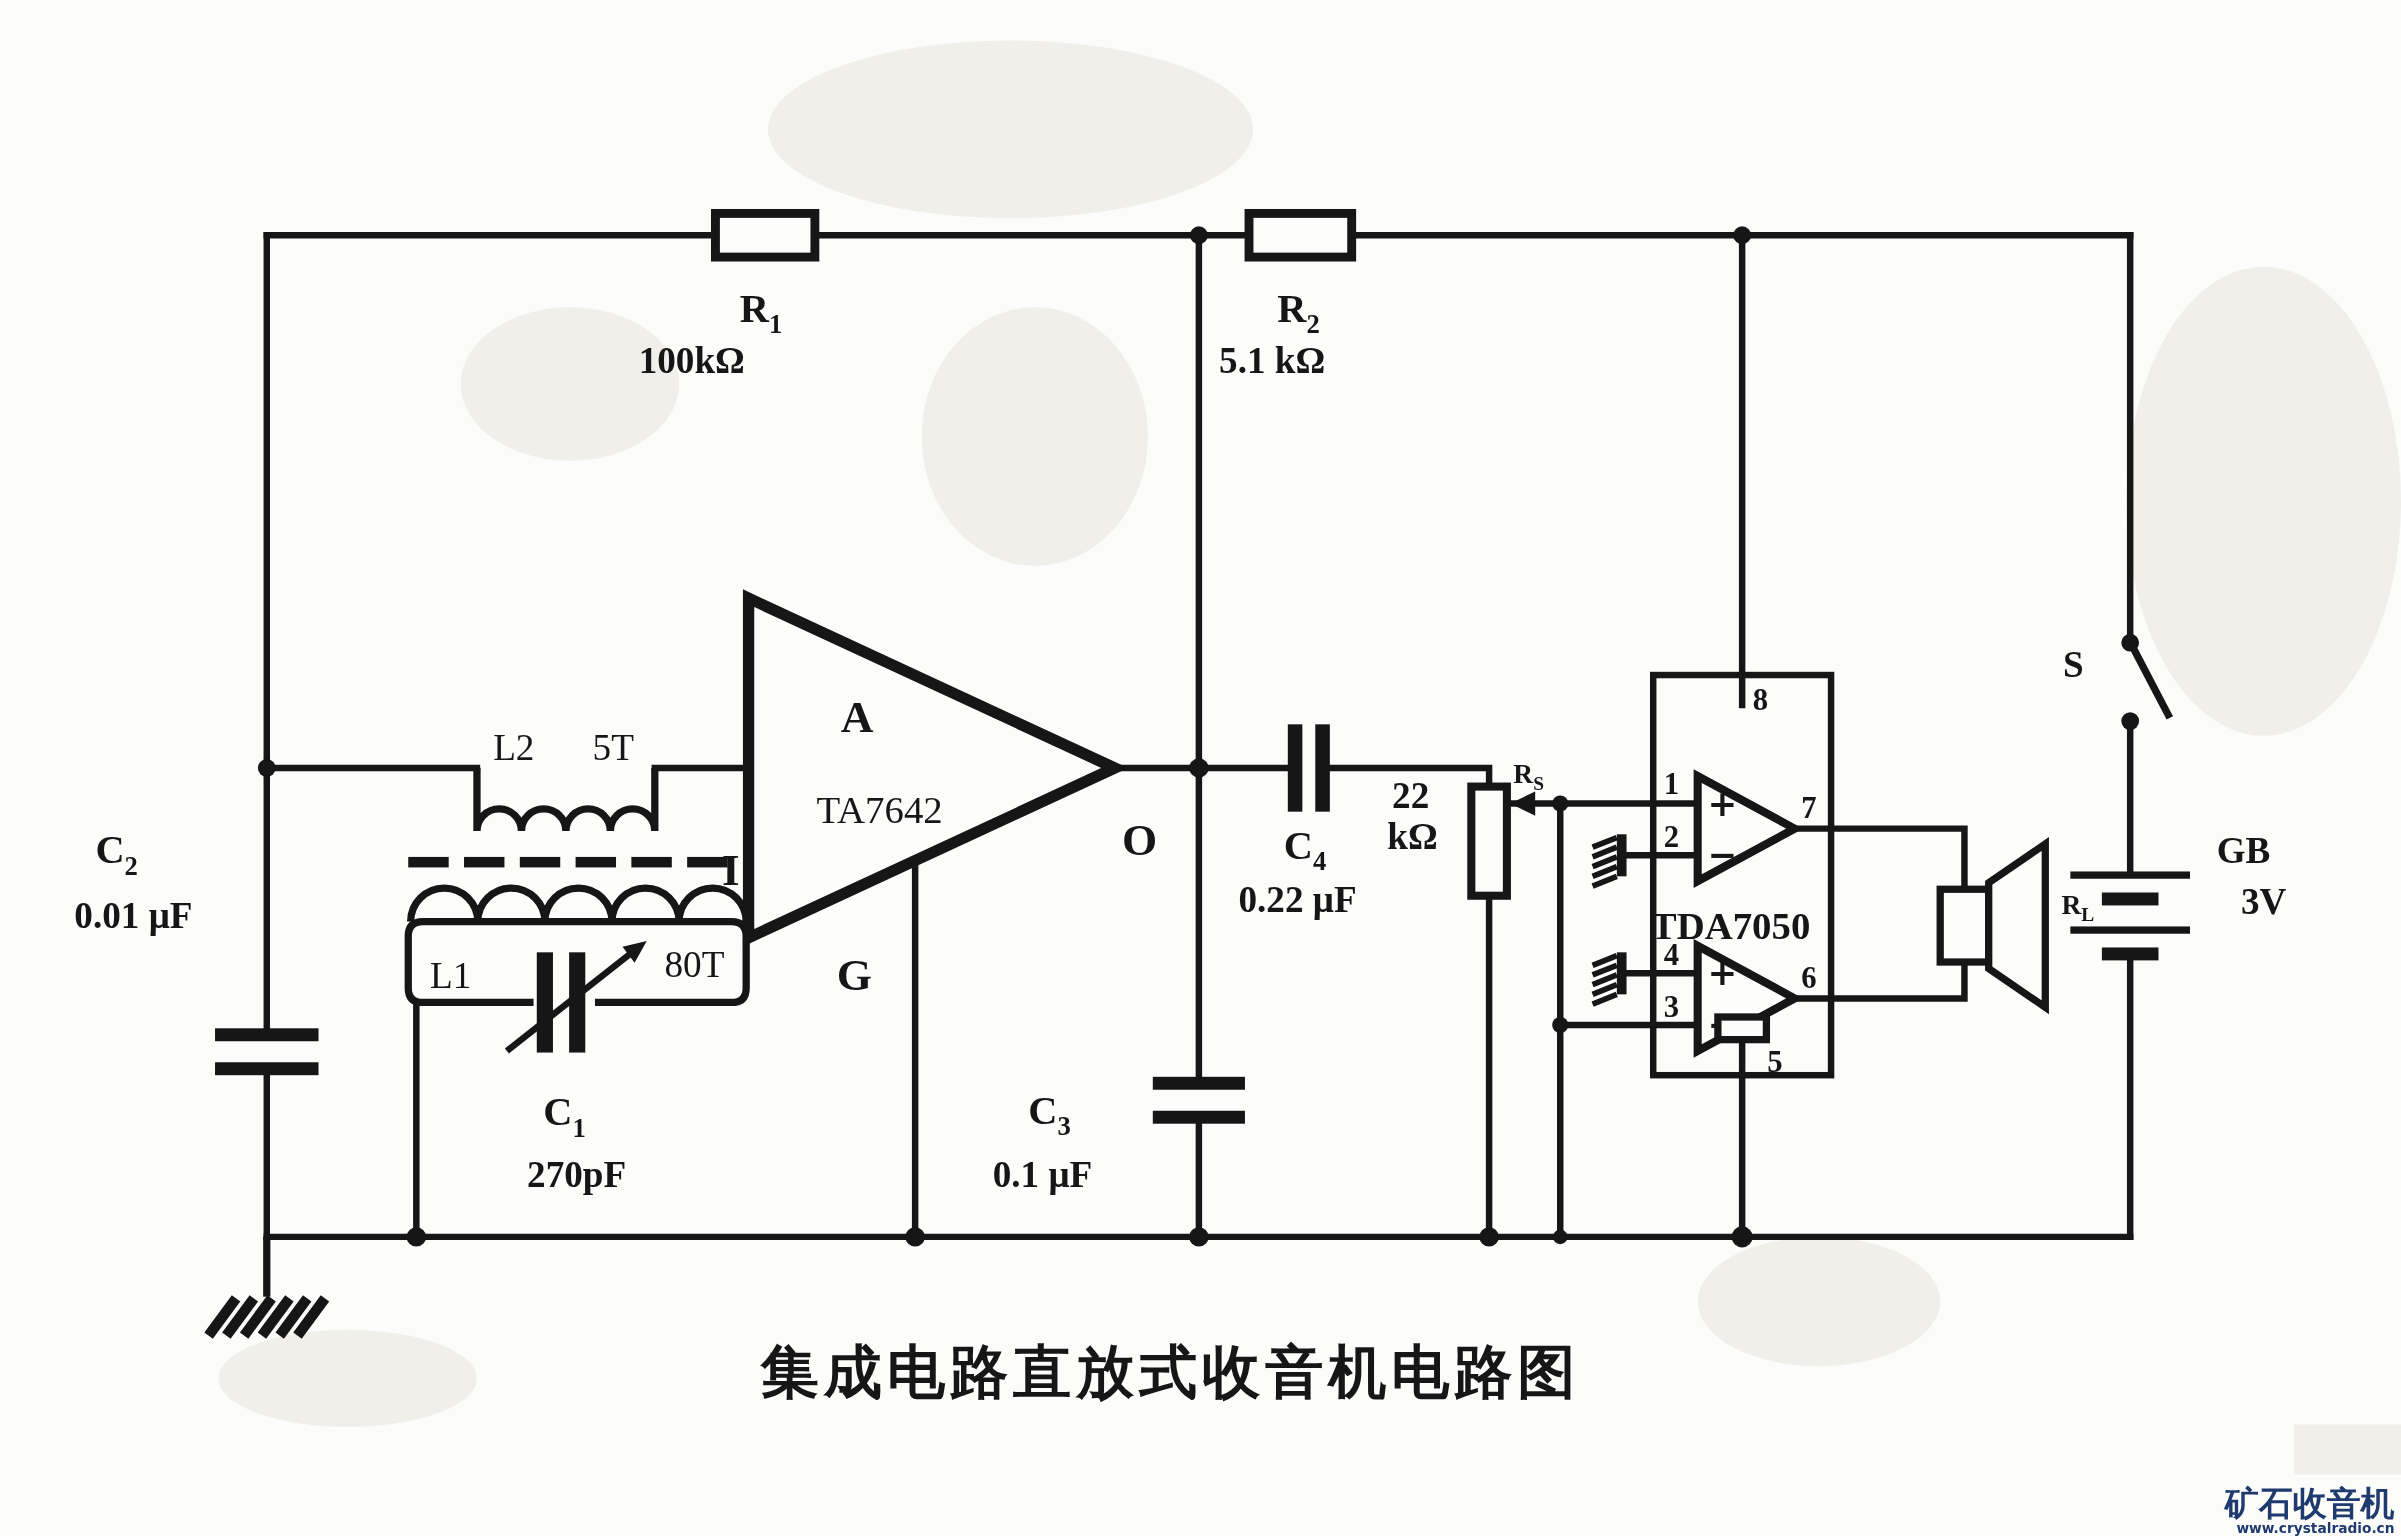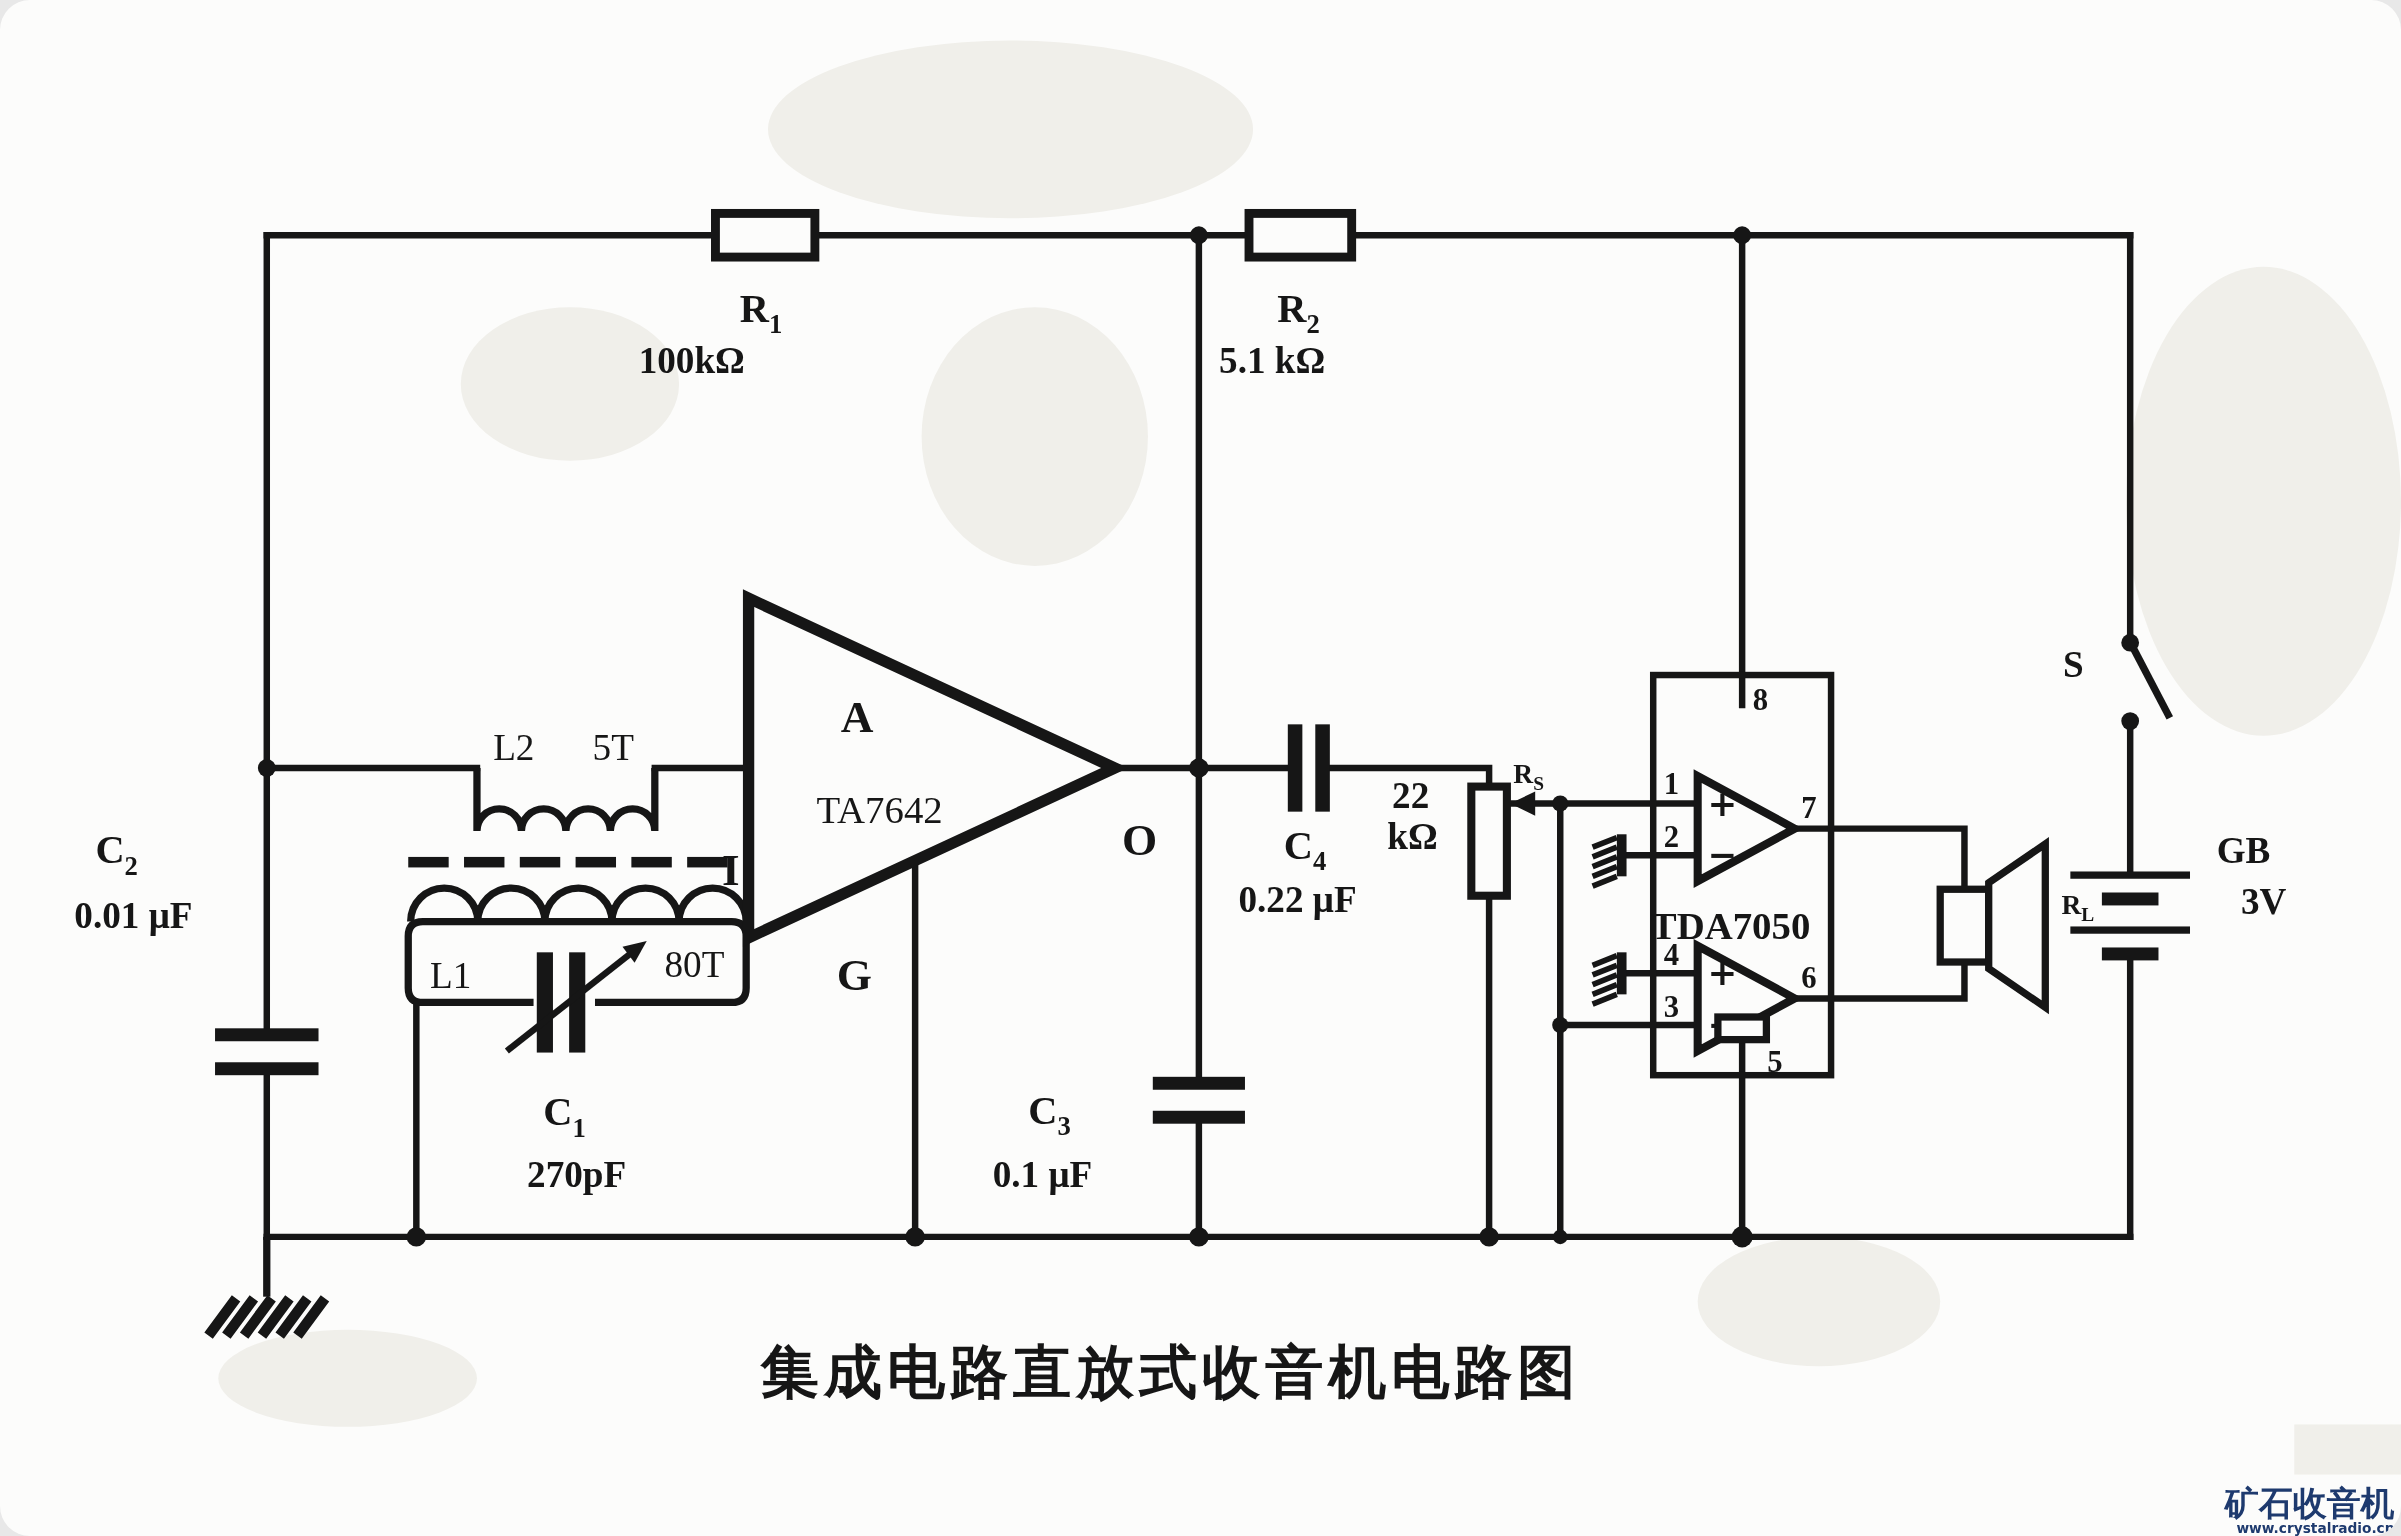--- a/index.html
+++ b/index.html
@@ -3,7 +3,7 @@
 <meta charset="utf-8">
 <style>
   html,body{margin:0;padding:0;background:#e8e8e8;}
-  #page{width:2401px;height:1536px;background:#fcfcfb;position:relative;overflow:hidden;border-radius:30px;}
+  #page{width:2401px;height:1536px;background:#fcfcfb;position:relative;overflow:hidden;}
   svg{display:block;}
   .ink-stroke{stroke:#161616;fill:none;}
   .ink-fill{fill:#161616;stroke:none;}

